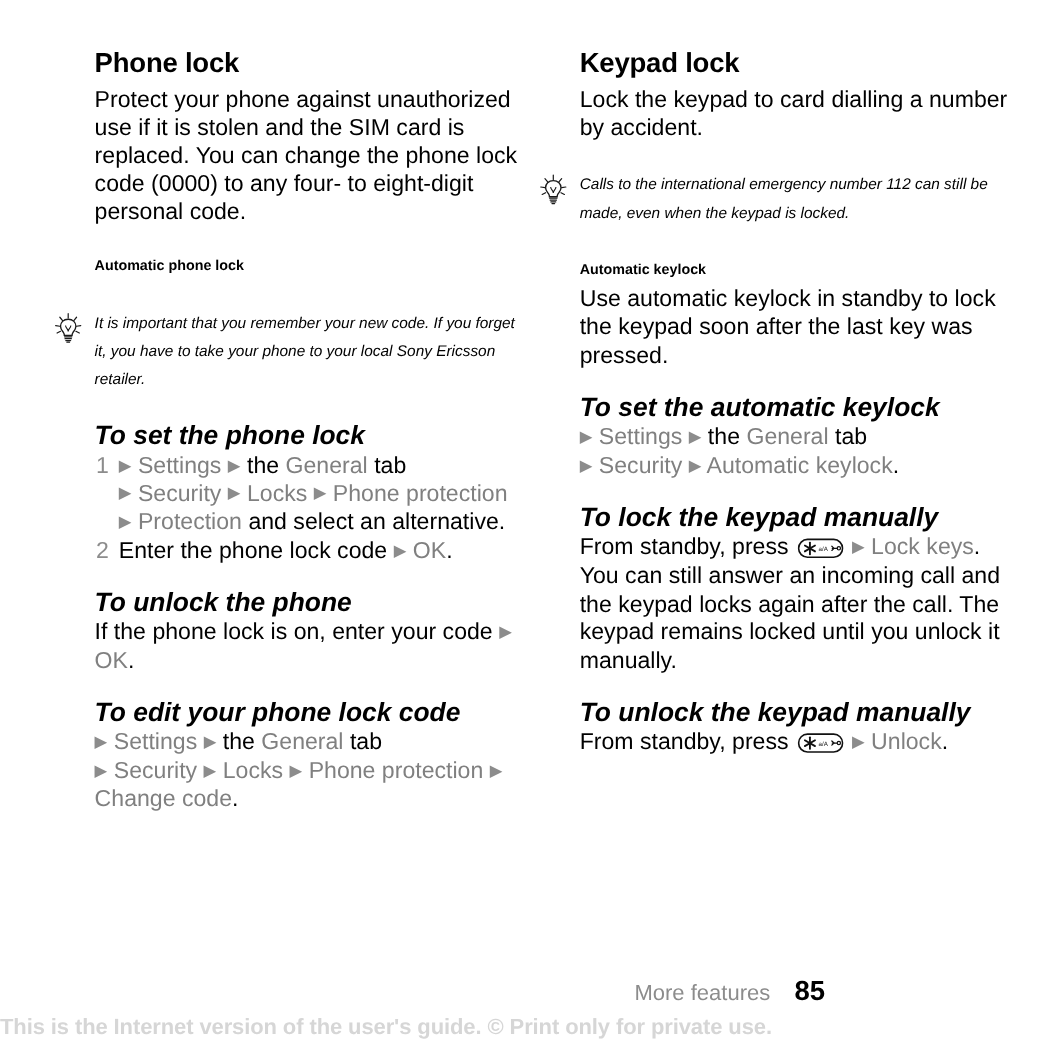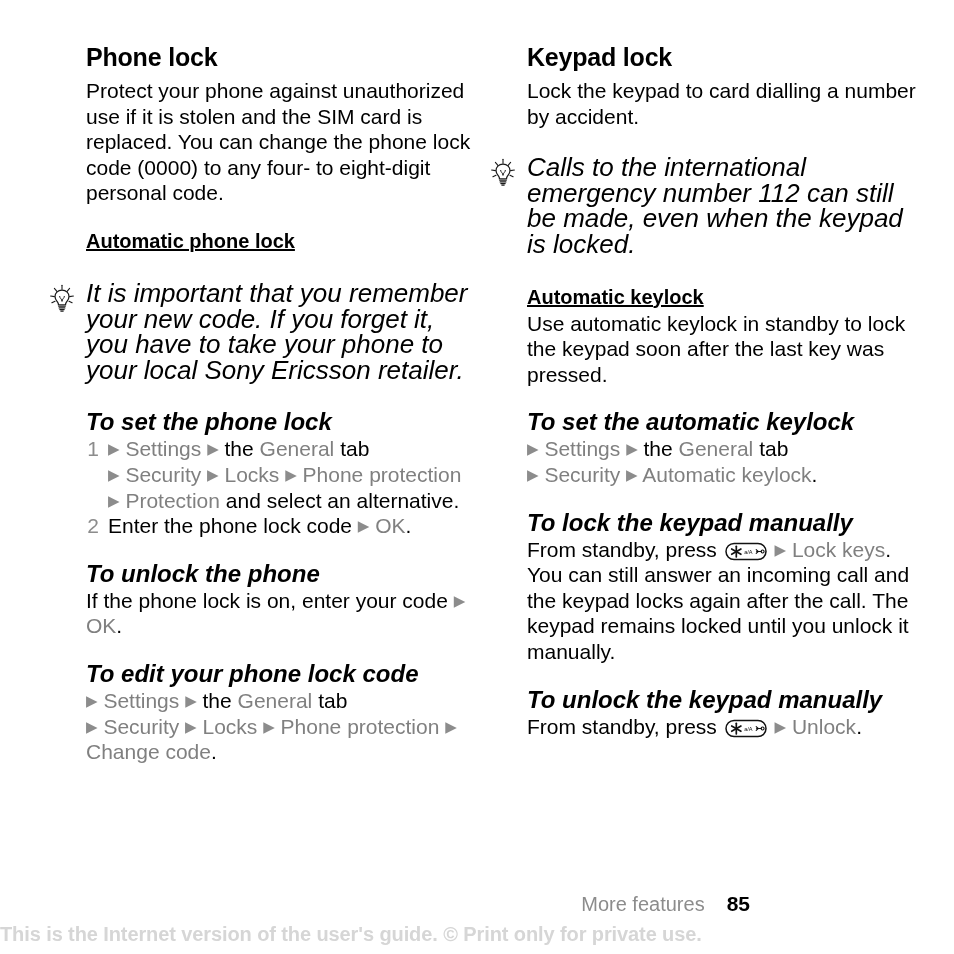--- a/index.html
+++ b/index.html
@@ -72,7 +72,7 @@
   .tip {
     position: relative;
     font-style: italic;
-    font-size: 26px;
+    font-size: 14px;
     line-height: 25.6px;
   }
   .tip .tip-text { display: block; }

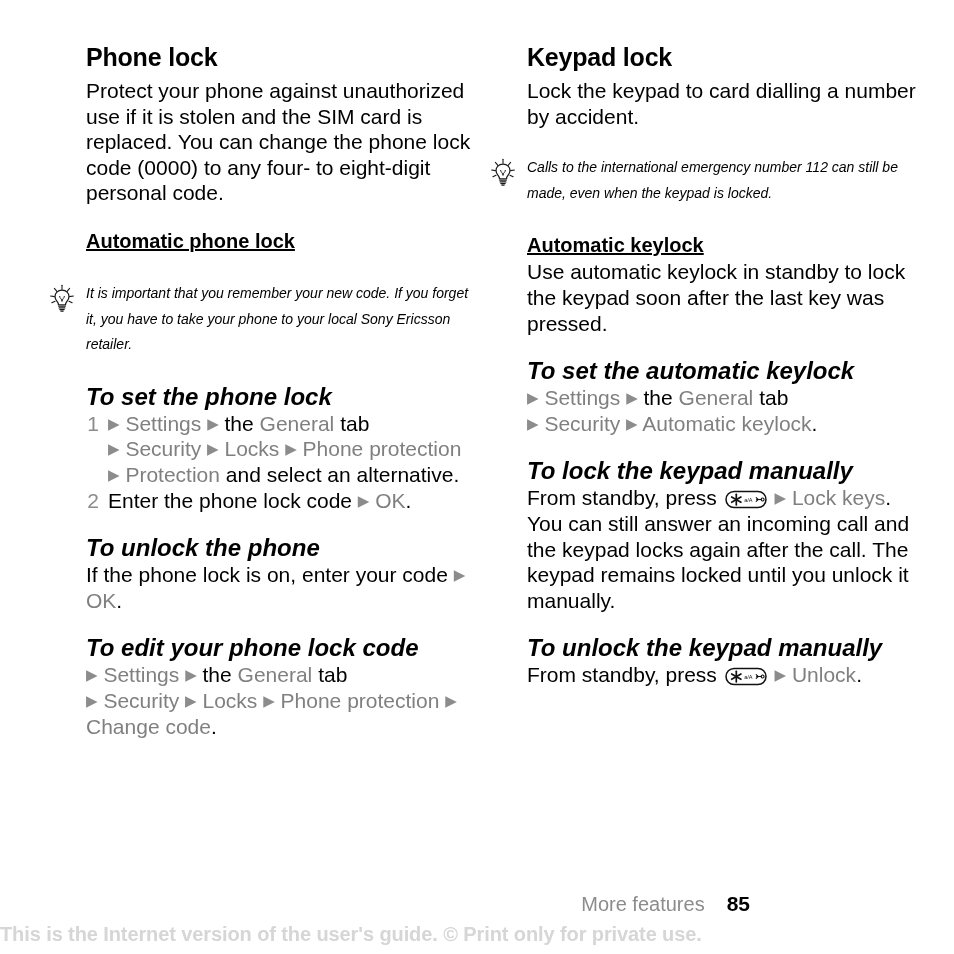--- a/index.html
+++ b/index.html
@@ -42,11 +42,10 @@
     letter-spacing: -0.2px;
   }
   h2.sub-title {
-    font-size: 20px;
+    font-size: 13px;
     font-weight: bold;
     line-height: 26px;
     margin: 0 0 1px 0;
-    text-decoration: underline;
   }
   h3.proc-title {
     font-size: 24px;

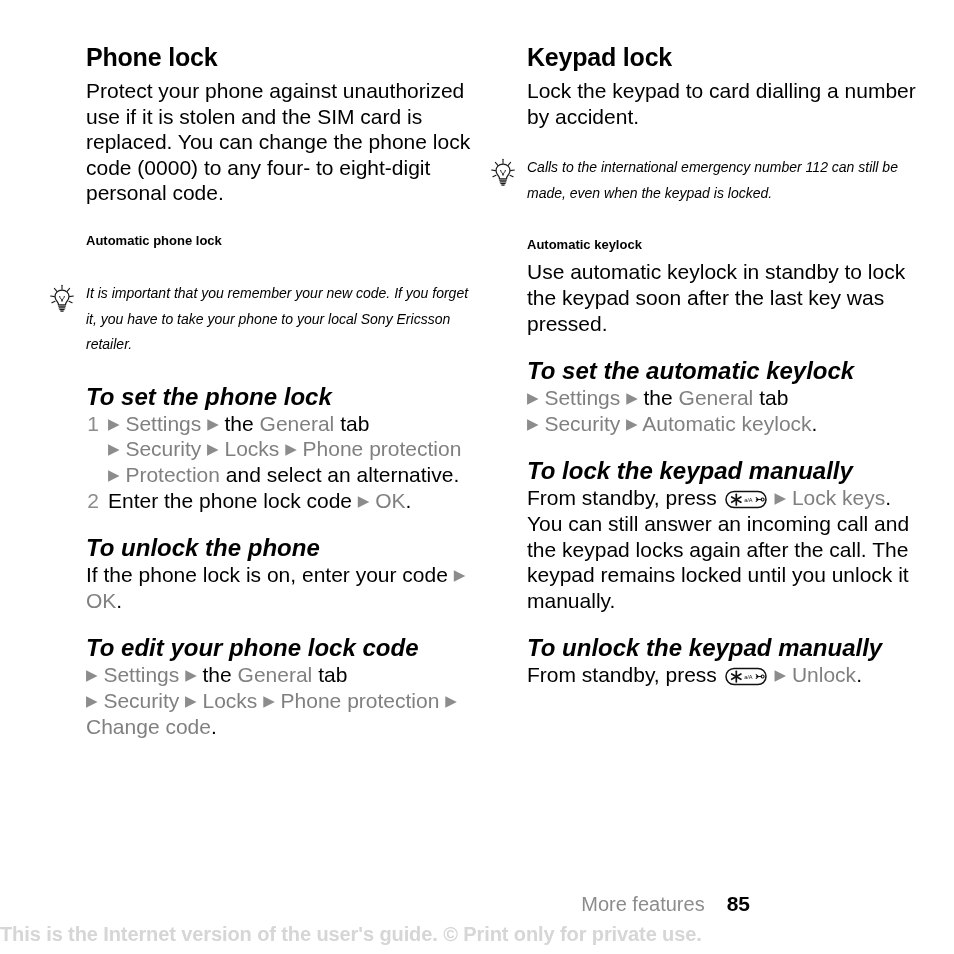--- a/index.html
+++ b/index.html
@@ -136,7 +136,7 @@
     color: #8c8c8c;
   }
   .footer-right .ff-page {
-    font-size: 21px;
+    font-size: 25px;
     font-weight: bold;
     color: #000000;
     margin-left: 22px;

